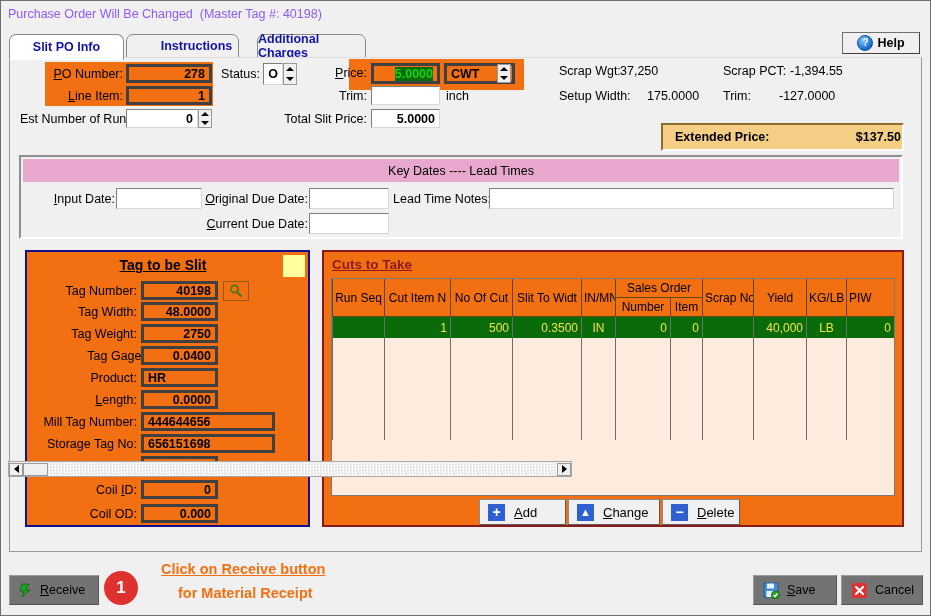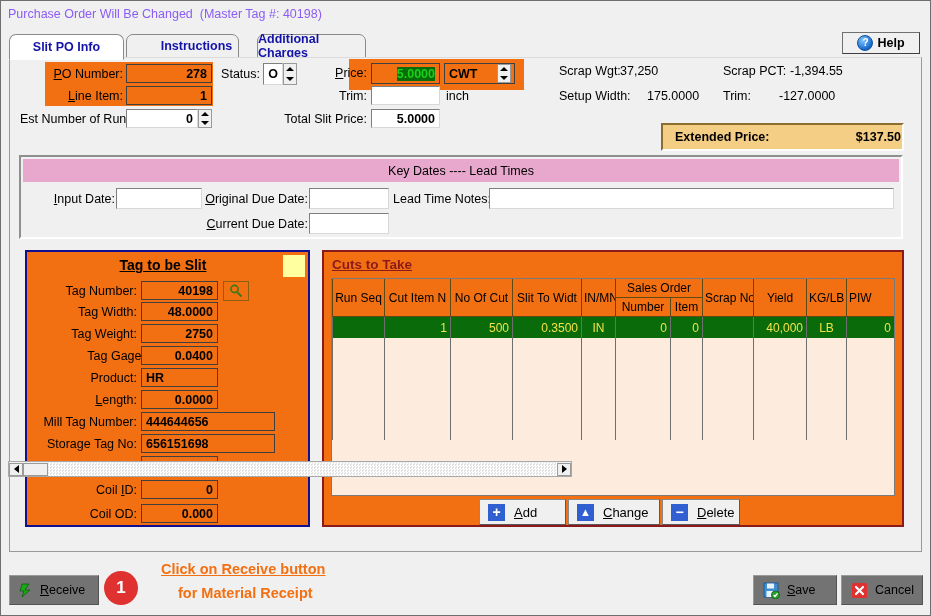--- a/index.html
+++ b/index.html
@@ -62,7 +62,7 @@
   .orangeblk{background:#f37012;}
   .ofield{
     box-sizing:border-box;background:#f37012;
-    border:1px solid #404040;
+    border:3px solid #404040;
     font-size:12.5px;color:#000;font-weight:bold;
     display:flex;align-items:center;
   }

